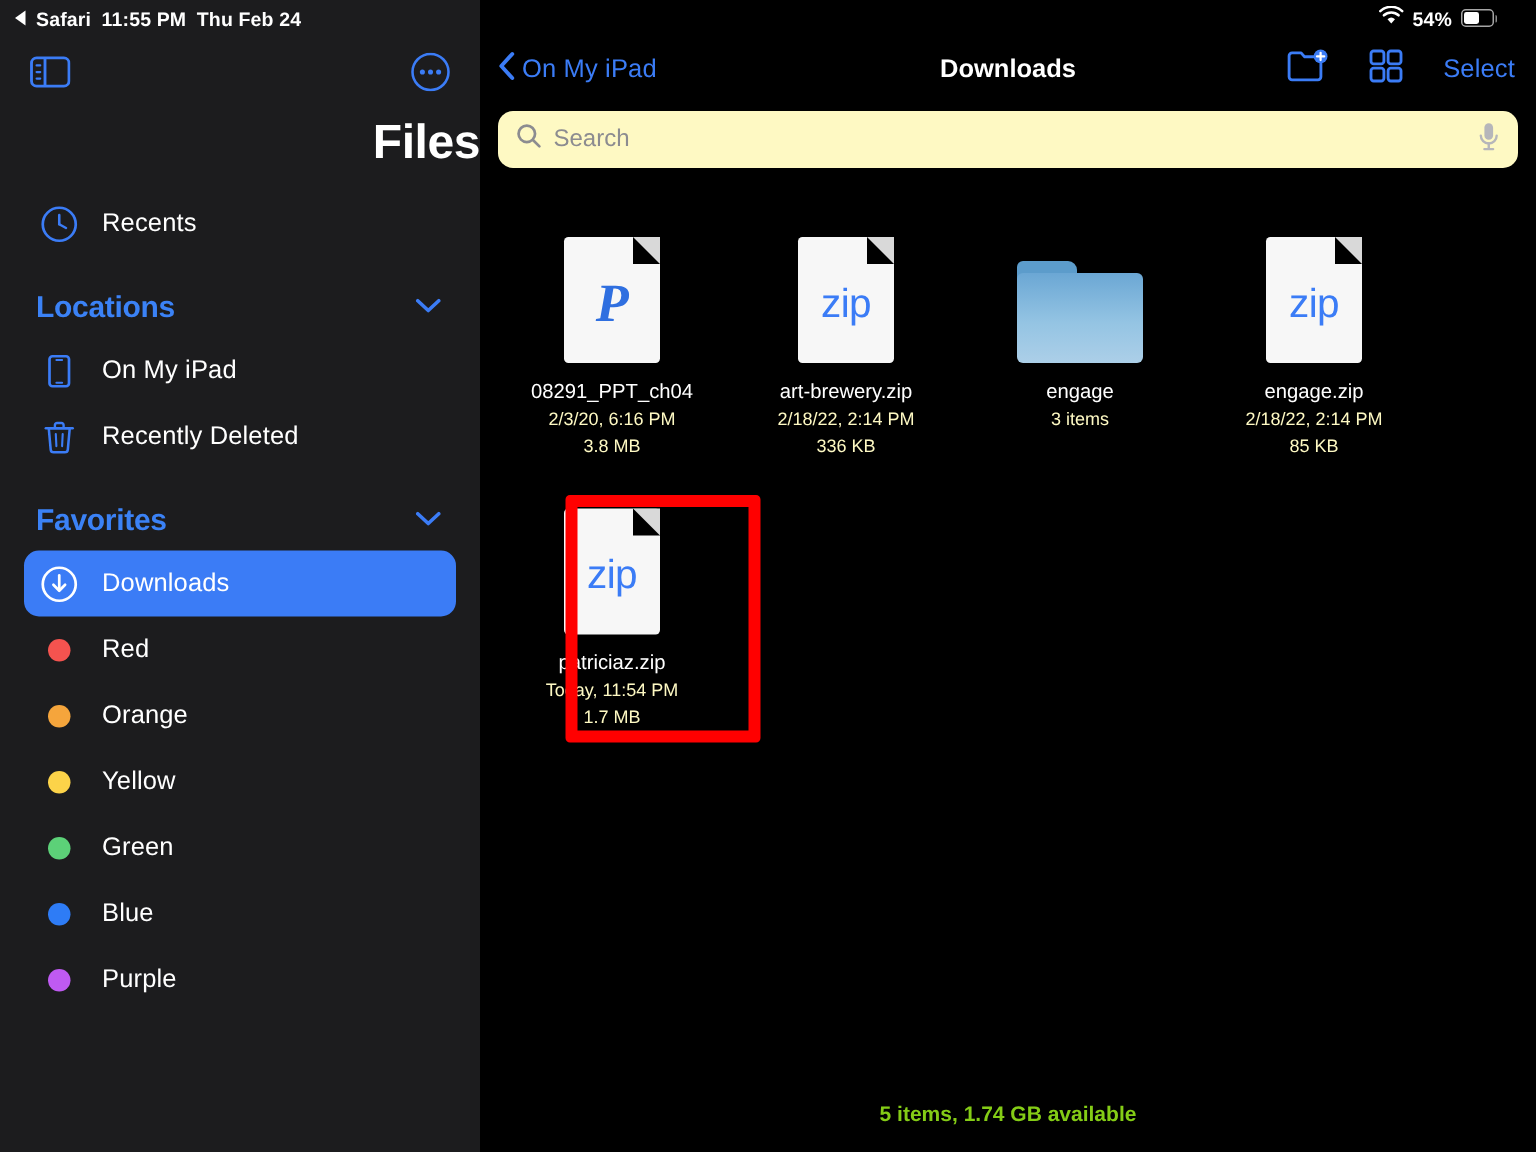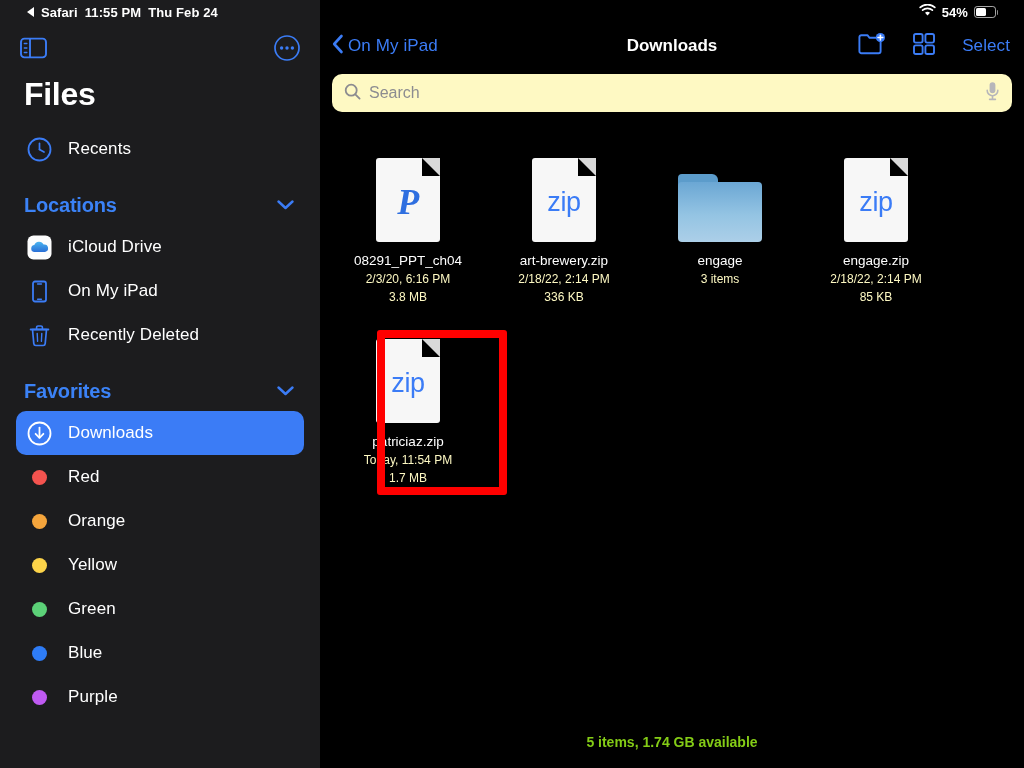--- a/index.html
+++ b/index.html
@@ -18,7 +18,7 @@
     display: flex; align-items: center; z-index: 50;
     color: #fff; font-size: 13px; font-weight: 600; letter-spacing: .1px;
   }
-  #status-left { display: flex; align-items: center; gap: 7px; padding-left: 27px; }
+  #status-left { display: flex; align-items: center; gap: 7px; padding-left: 10px; }
   .back-tri { width: 0; height: 0; border-top: 5px solid transparent;
               border-bottom: 5px solid transparent; border-right: 7px solid #fff; }
   #status-right { position: absolute; right: 25px; top: 0; height: 24px;

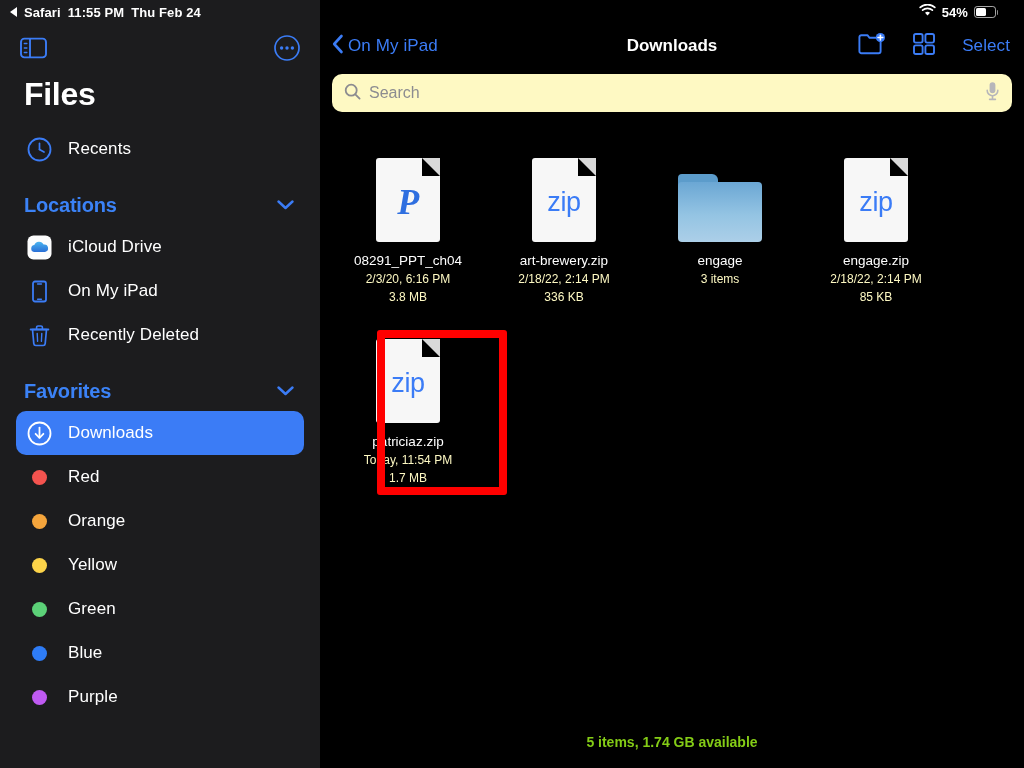--- a/index.html
+++ b/index.html
@@ -45,7 +45,7 @@
   .sb-icon-btn { display: flex; align-items: center; justify-content: center; }
   #files-title {
     color: #fff; font-size: 32px; font-weight: bold;
-    padding: 4px 0 14px 24px; letter-spacing: -.3px;
+    padding: 4px 0 14px 24px; letter-spacing: -.3px; text-align: right;
   }
   .sb-row {
     display: flex; align-items: center; gap: 16px;

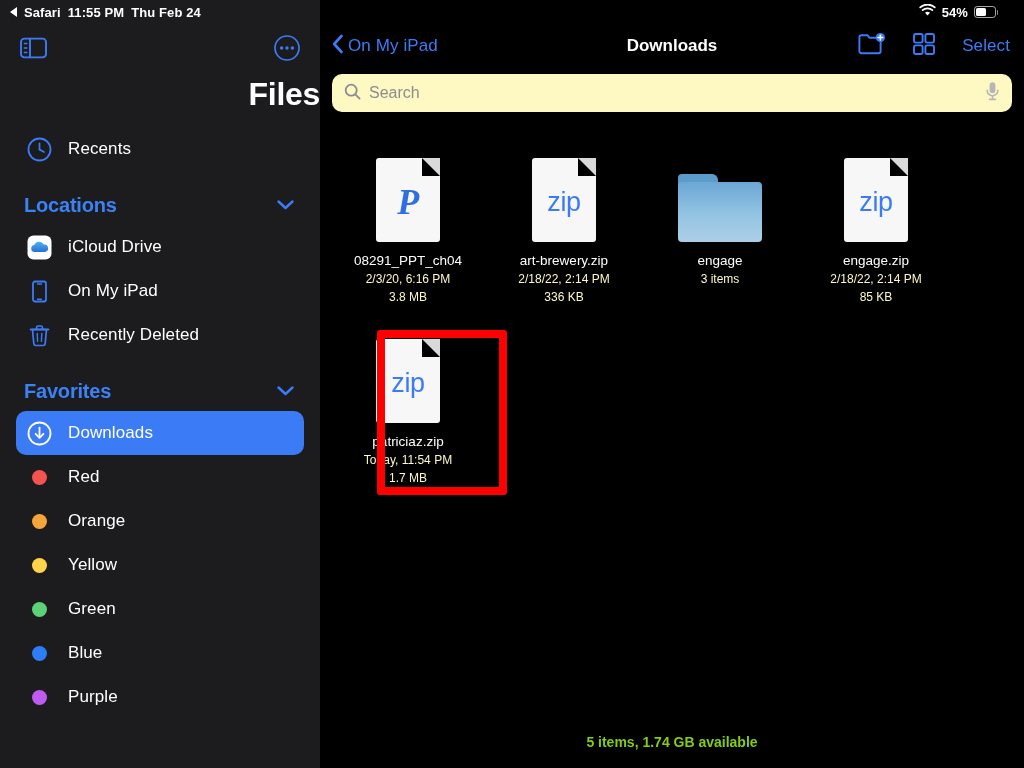--- a/index.html
+++ b/index.html
@@ -194,21 +194,6 @@
       </span>
     </div>
 
-    <div class="sb-row">
-      <span class="sb-ico">
-        <svg width="25" height="25" viewBox="0 0 25 25">
-          <rect x="0.5" y="0.5" width="24" height="24" rx="6" fill="#fdfdfd"></rect>
-          <defs>
-              <linearGradient id="cl" x1="0" y1="0" x2="0" y2="1">
-            <stop offset="0" stop-color="#49b4f0"></stop>
-                <stop offset="1" stop-color="#2a6fd6"></stop>
-          </linearGradient>
-            </defs>
-          <path d="M7 17 A3.5 3.5 0 0 1 7.3 10.1 A5 5 0 0 1 16.6 9.6 A3.7 3.7 0 0 1 18 17 Z" fill="url(#cl)"></path>
-        </svg>
-      </span>
-      <span class="sb-label">iCloud Drive</span>
-    </div>
 
     <div class="sb-row">
       <span class="sb-ico">

